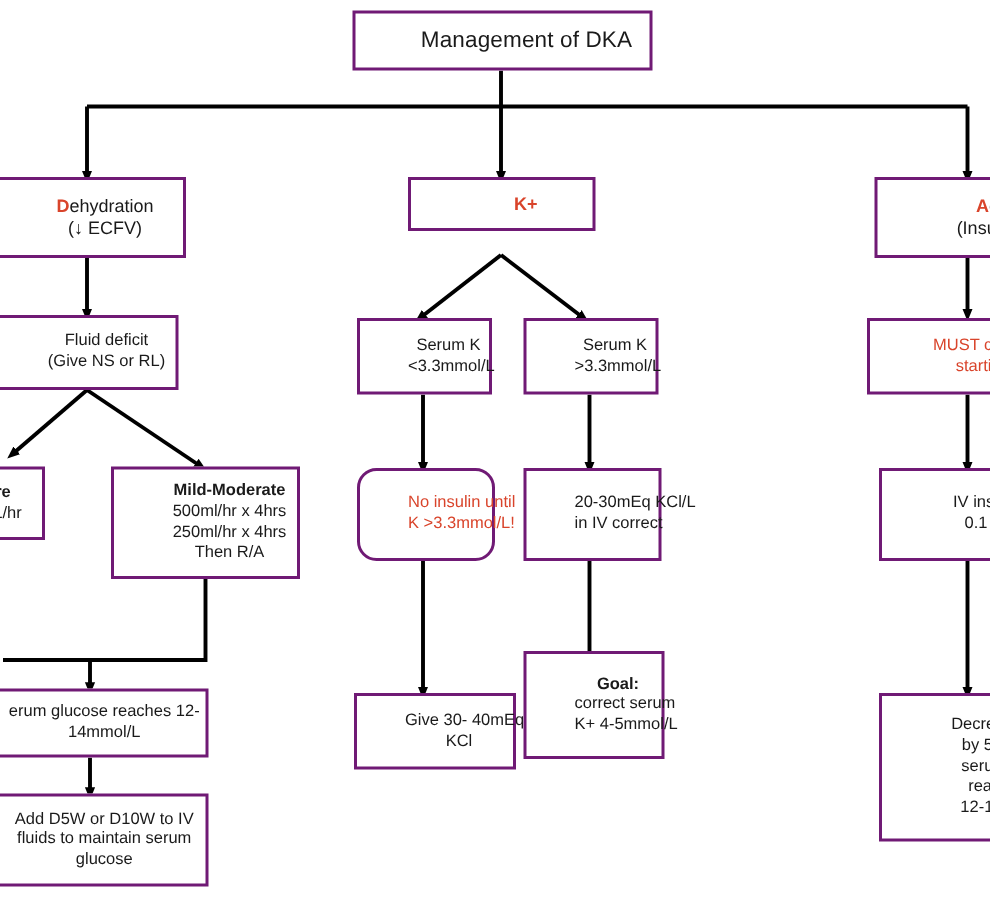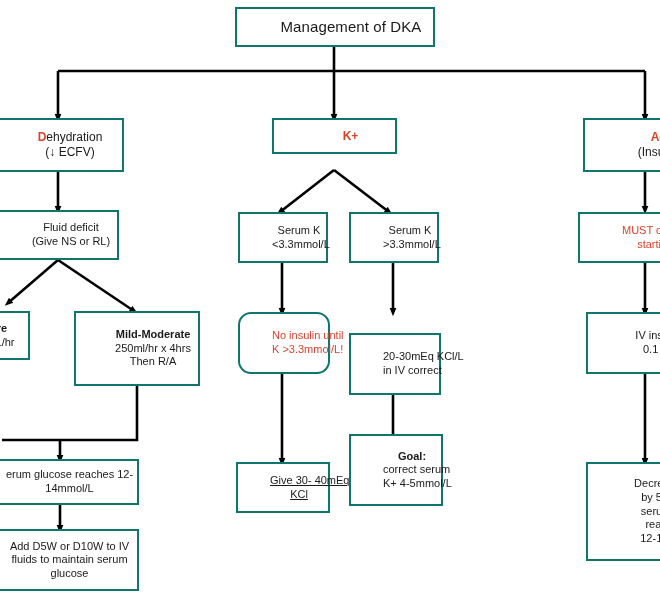--- a/index.html
+++ b/index.html
@@ -22,7 +22,7 @@
   .box {
     position: absolute;
     box-sizing: border-box;
-    border: 2px solid #0f766e;
+    border: 2px solid #701a75;
     background: #ffffff;
     display: flex;
     flex-direction: column;

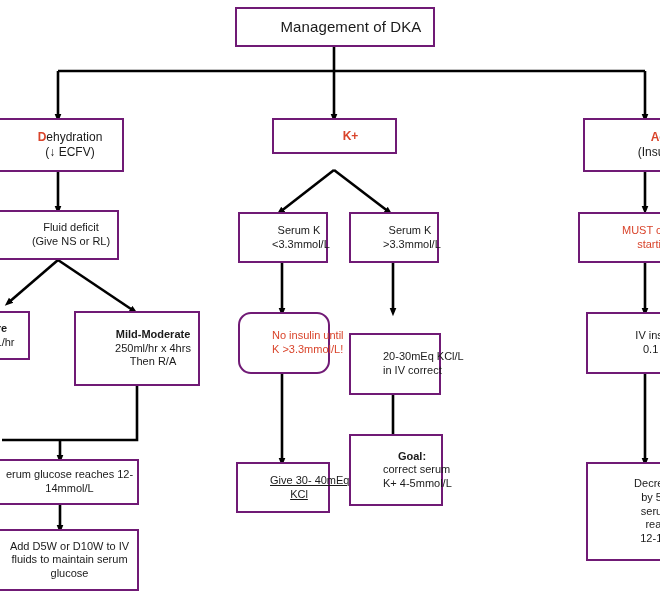--- a/index.html
+++ b/index.html
@@ -135,6 +135,7 @@
 
   <div class="box node-box" style="left:74px; top:311px; width:126px; height:75px;">
     <span class="ln bold">Mild-Moderate</span>
+    <span class="ln">500ml/hr x 4hrs</span>
     <span class="ln">250ml/hr x 4hrs</span>
     <span class="ln">Then R/A</span>
   </div>

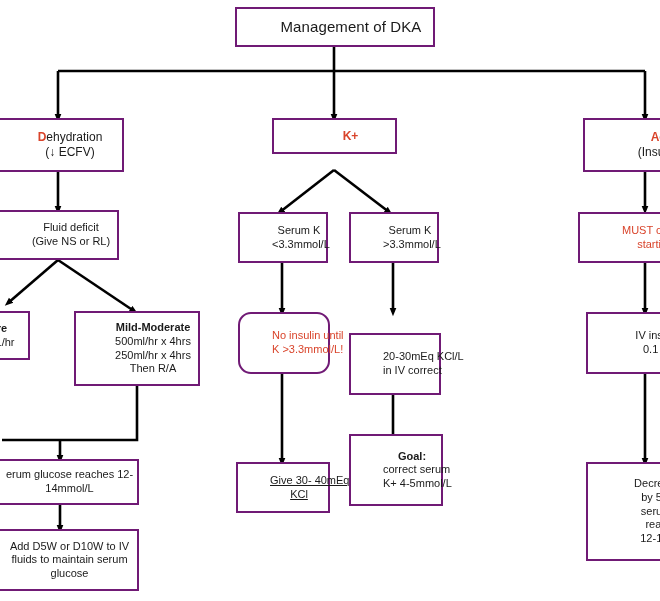--- a/index.html
+++ b/index.html
@@ -166,7 +166,7 @@
     <span class="ln">K &gt;3.3mmol/L!</span>
   </div>
 
-  <div class="box node-box" style="left:349px; top:312px; width:92px; height:62px;margin-top:21px;">
+  <div class="box node-box" style="left:349px; top:312px; width:92px; height:62px;">
     <span class="ln">20-30mEq KCl/L</span>
     <span class="ln">in IV correct</span>
   </div>

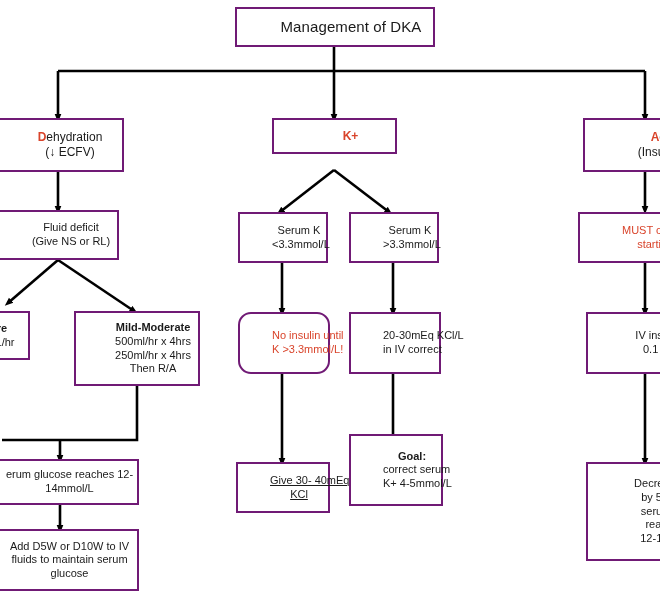--- a/index.html
+++ b/index.html
@@ -171,7 +171,7 @@
     <span class="ln">in IV correct</span>
   </div>
 
-  <div class="box node-box" style="left:236px; top:462px; width:94px; height:51px;text-decoration:underline;">
+  <div class="box node-box" style="left:236px; top:462px; width:108px; height:51px;">
     <span class="ln">Give 30- 40mEq</span>
     <span class="ln">KCl</span>
   </div>

